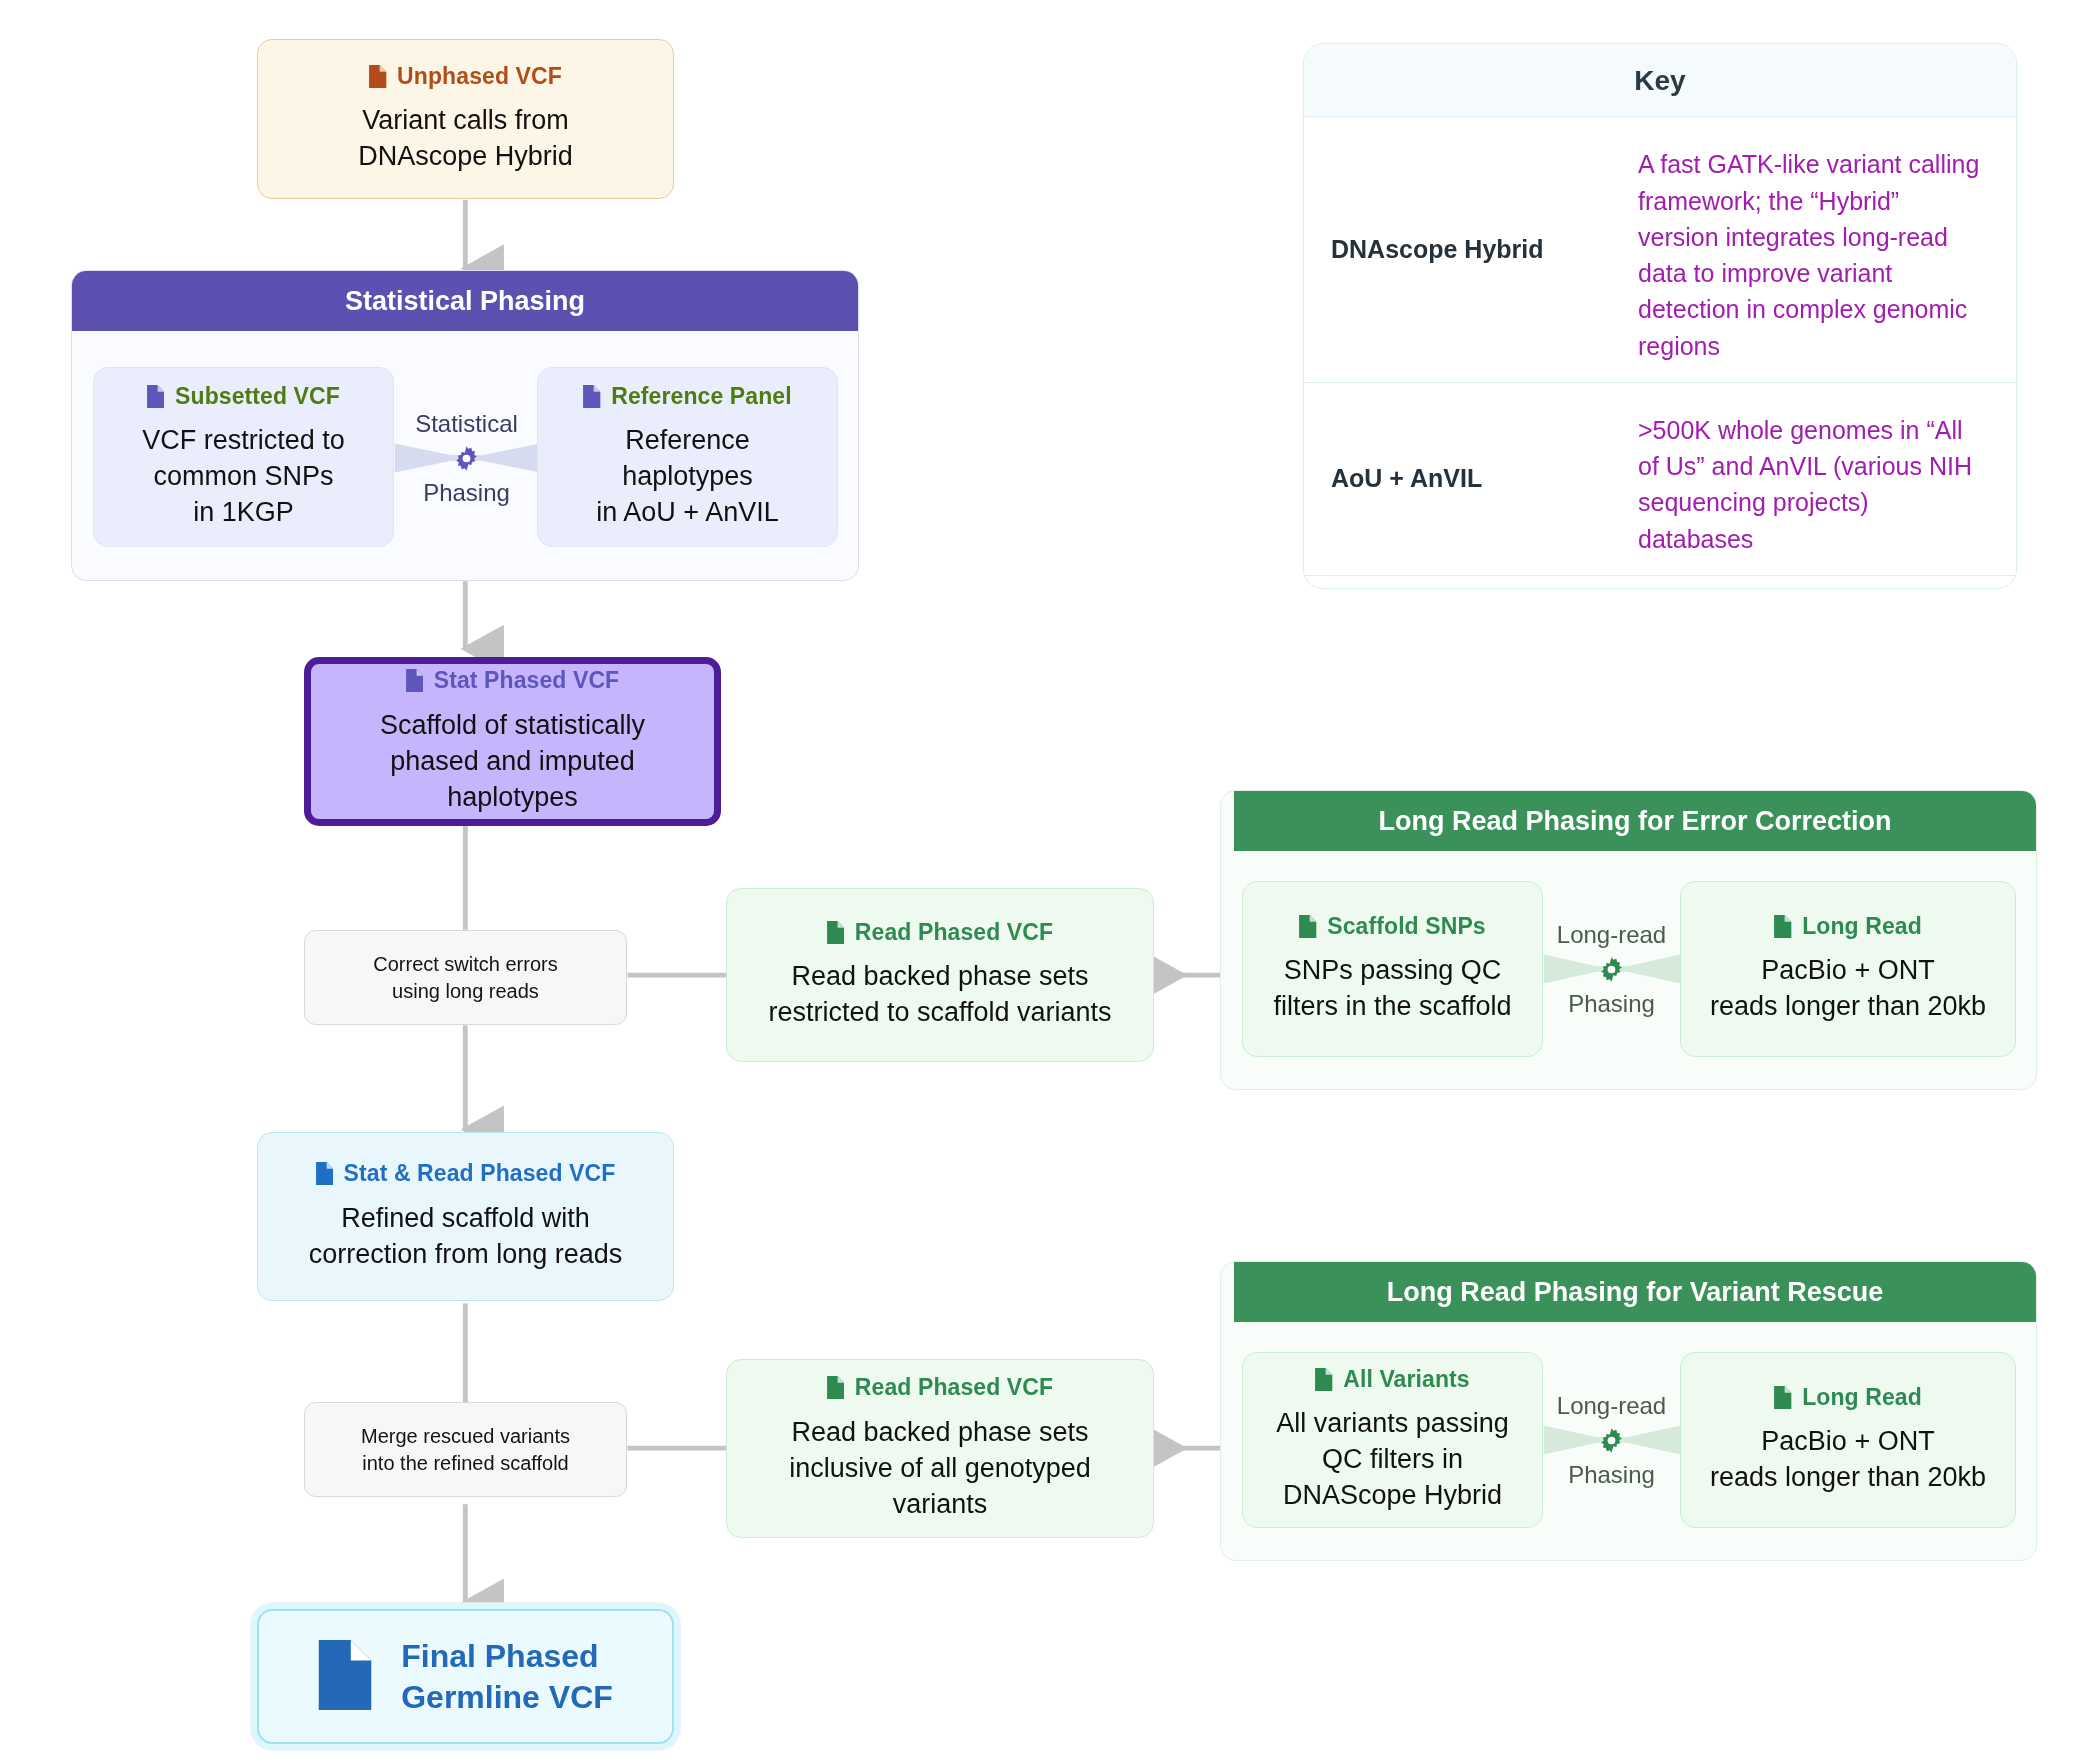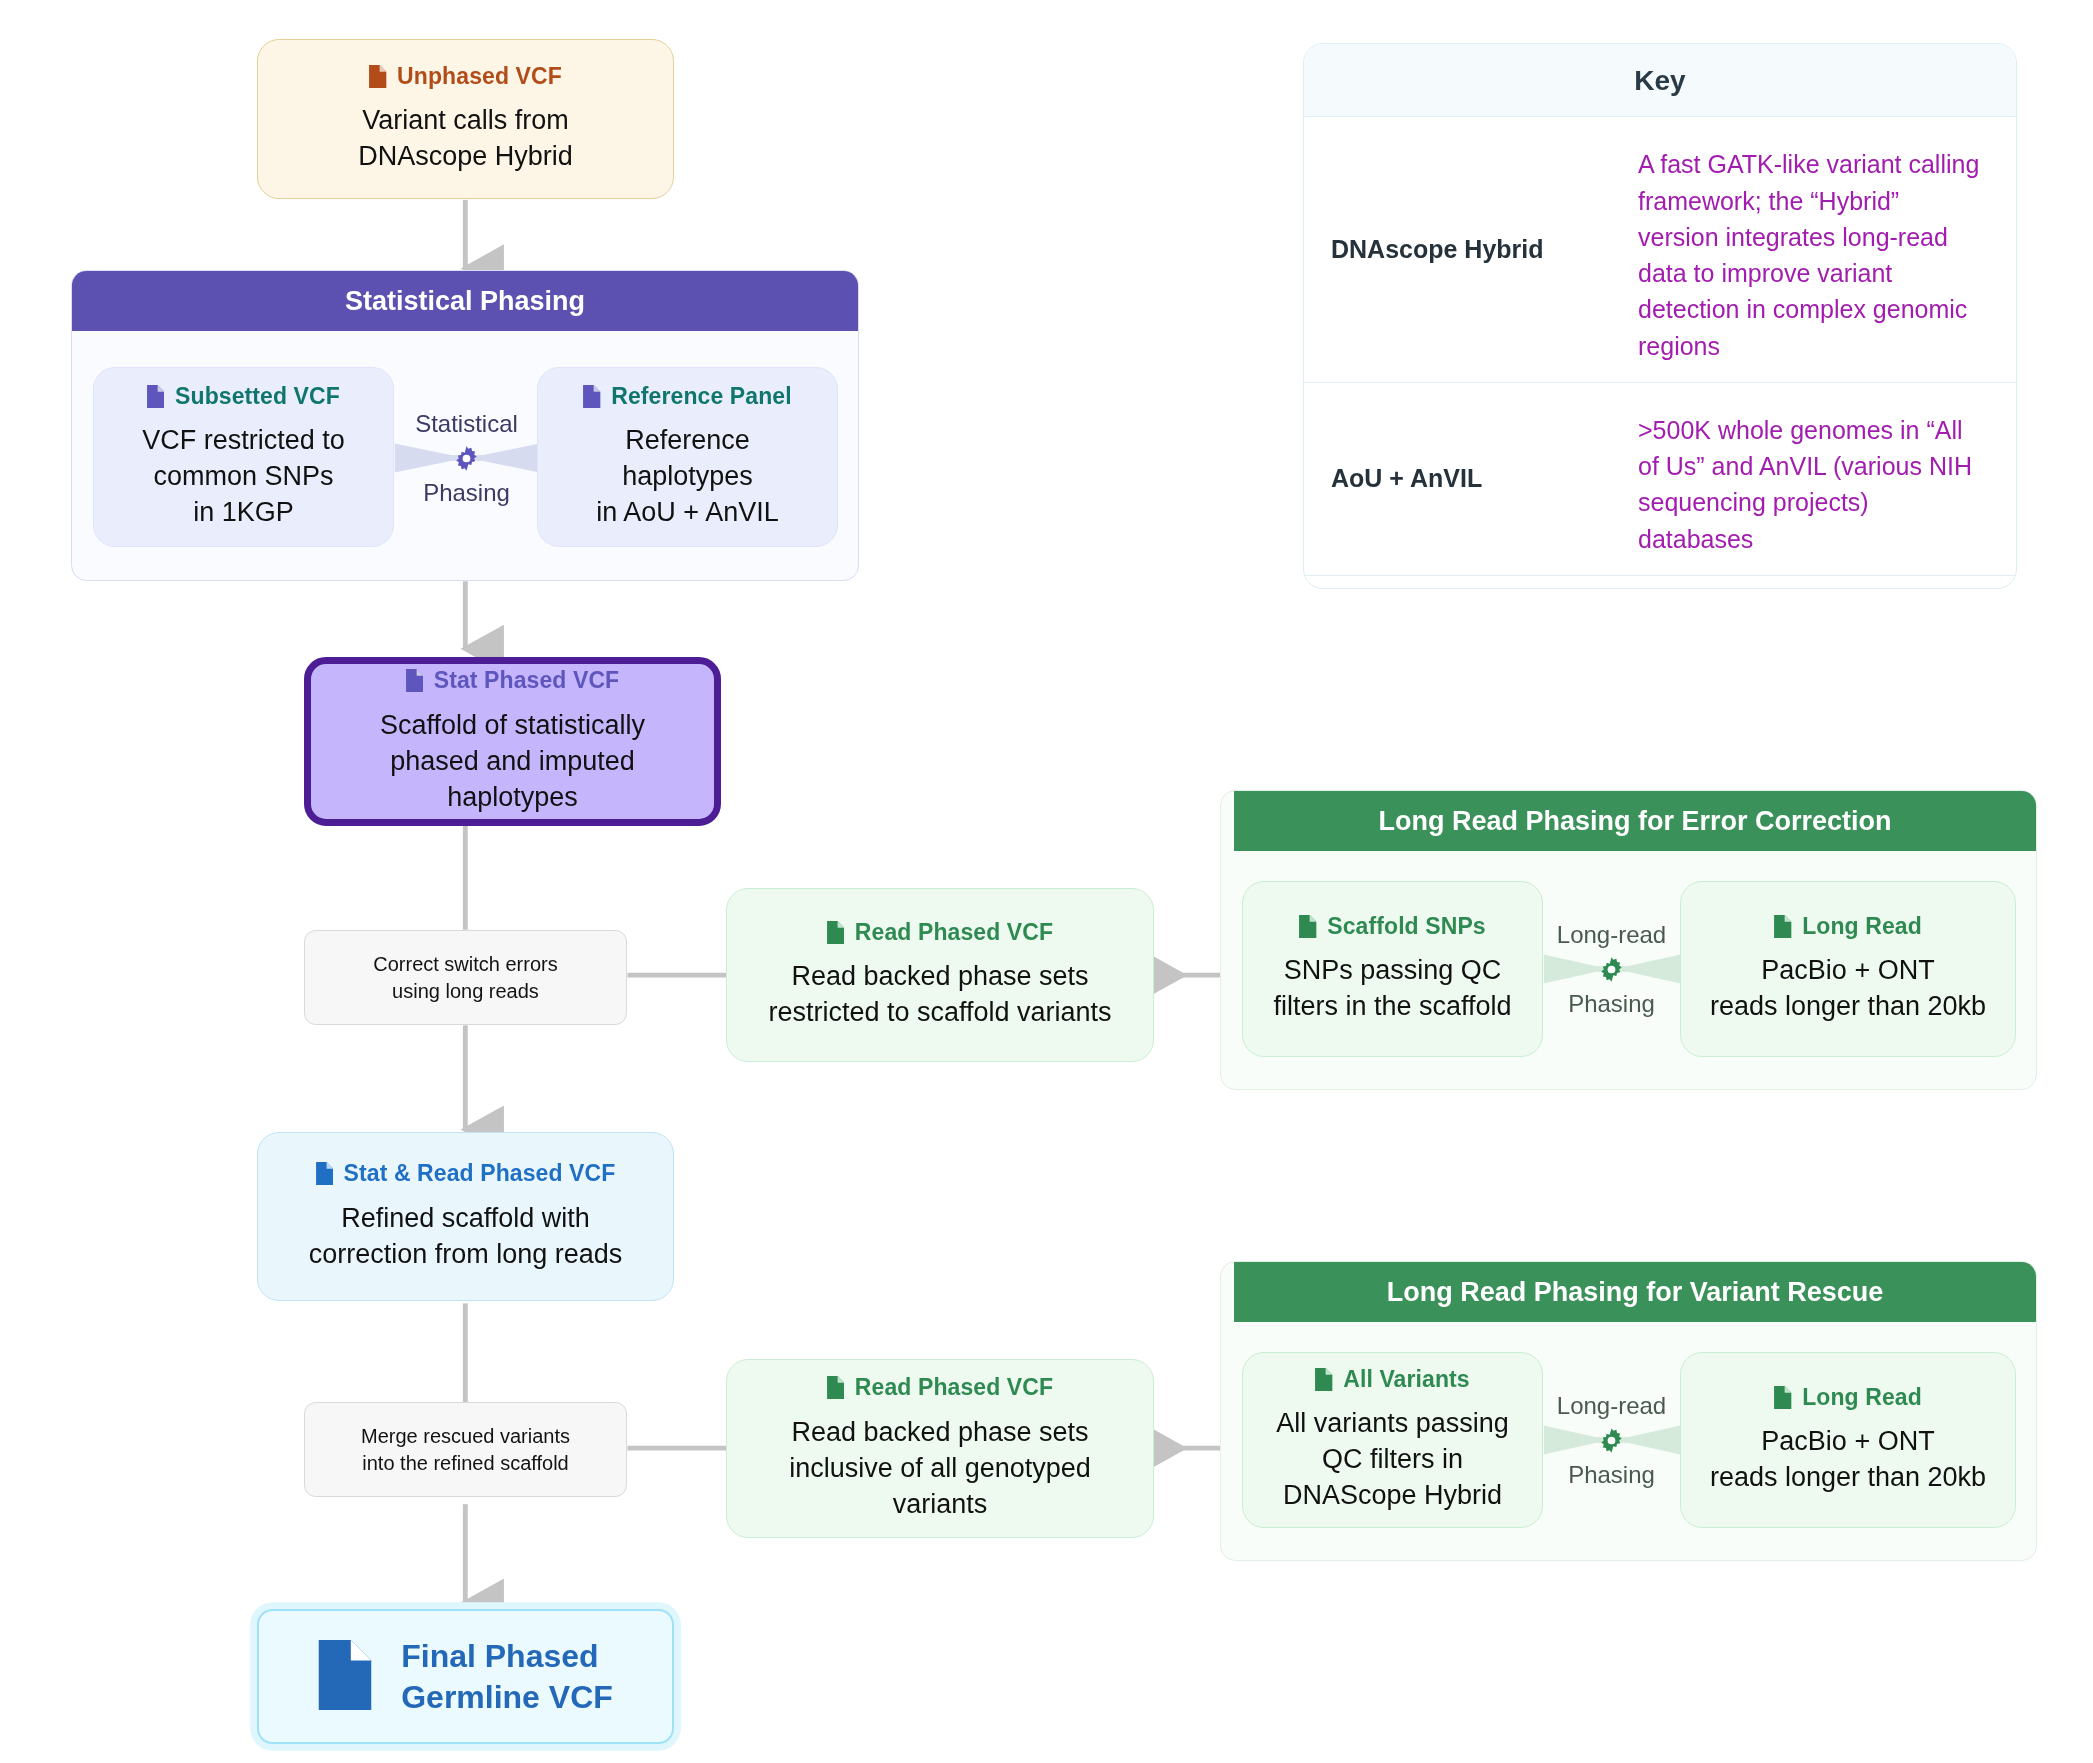--- a/index.html
+++ b/index.html
@@ -23,7 +23,7 @@
   .node {
     position: absolute;
     box-sizing: border-box;
-    border-radius: 22px;
+    border-radius: 15px;
     display: flex;
     flex-direction: column;
     align-items: center;

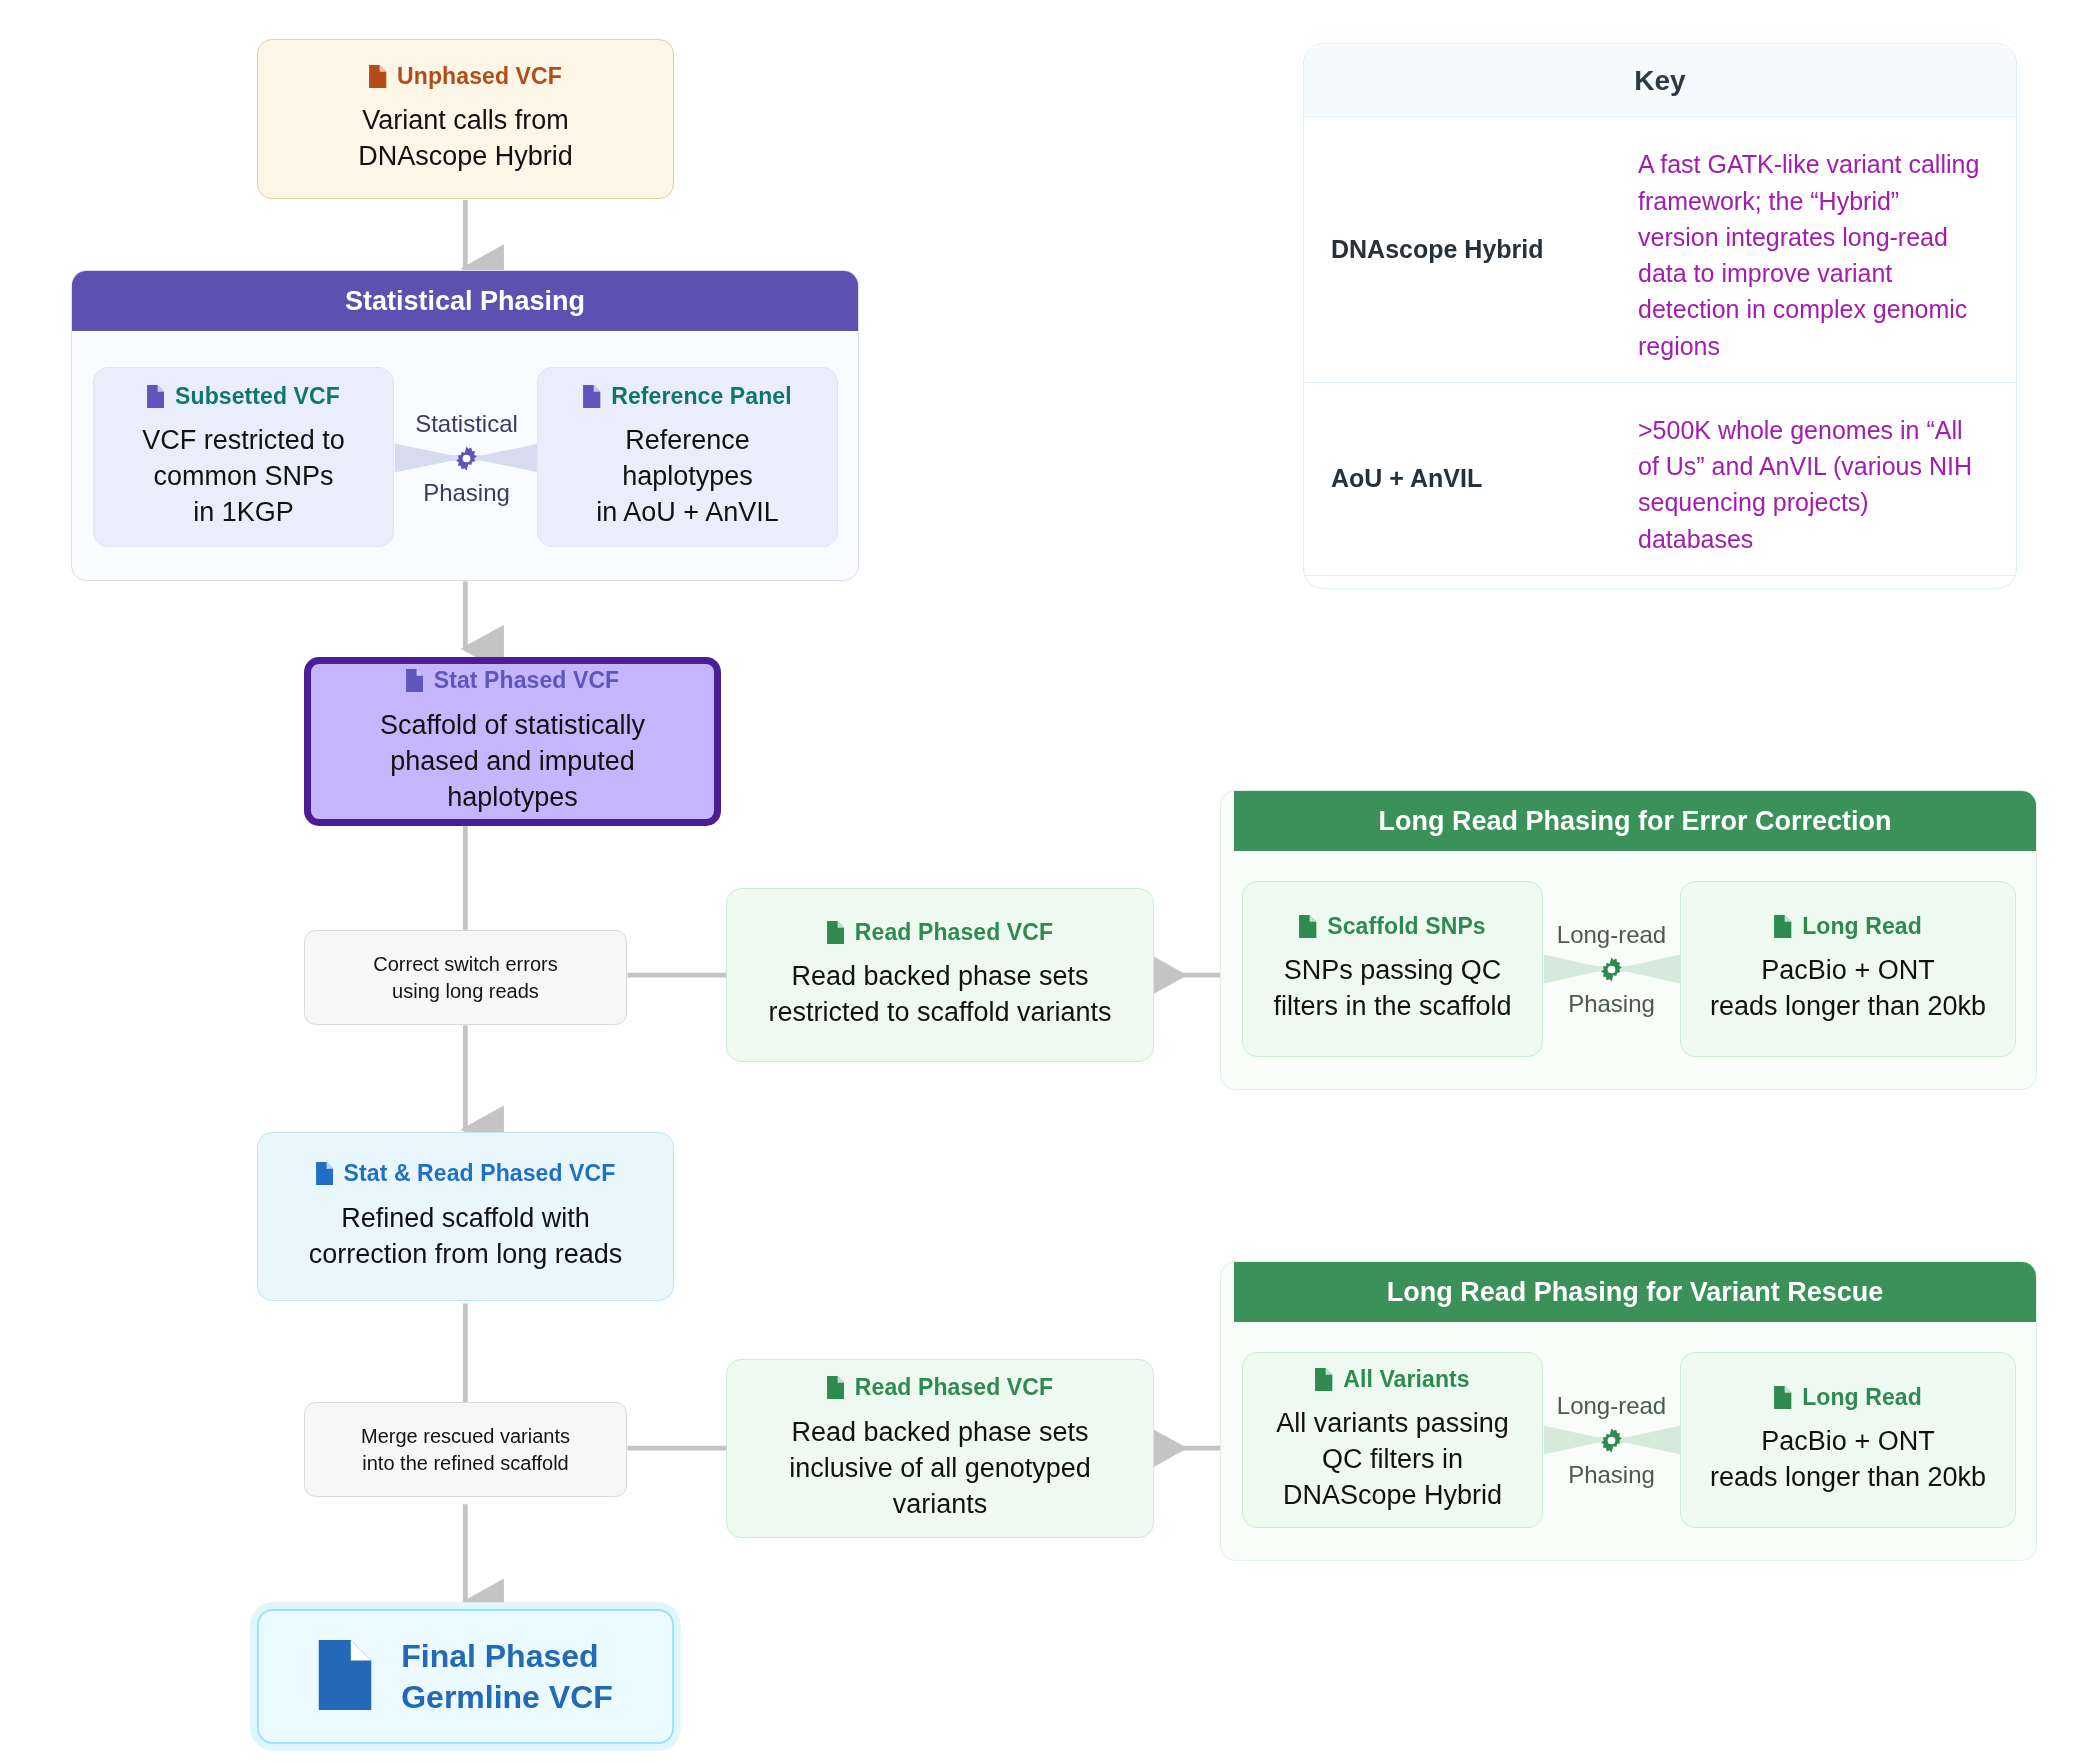--- a/index.html
+++ b/index.html
@@ -81,7 +81,7 @@
     background: #eaeefc;
     border: 1px solid #dfe4fa;
   }
-  .lav .node-label { color: #0f766e; }
+  .lav .node-label { color: #4d7c0f; }
 
   
   .blue {

